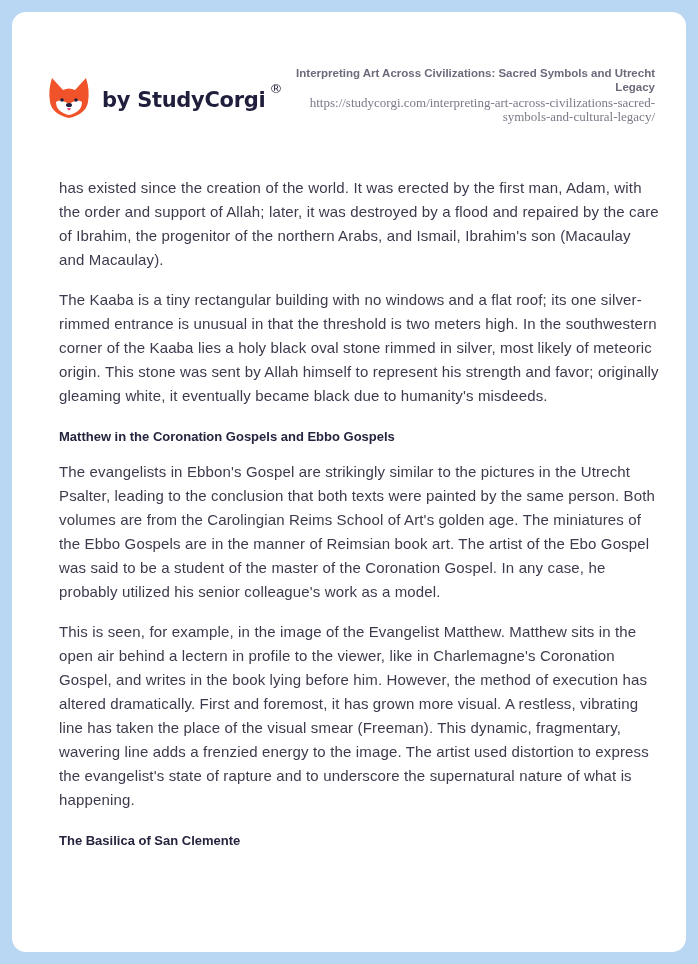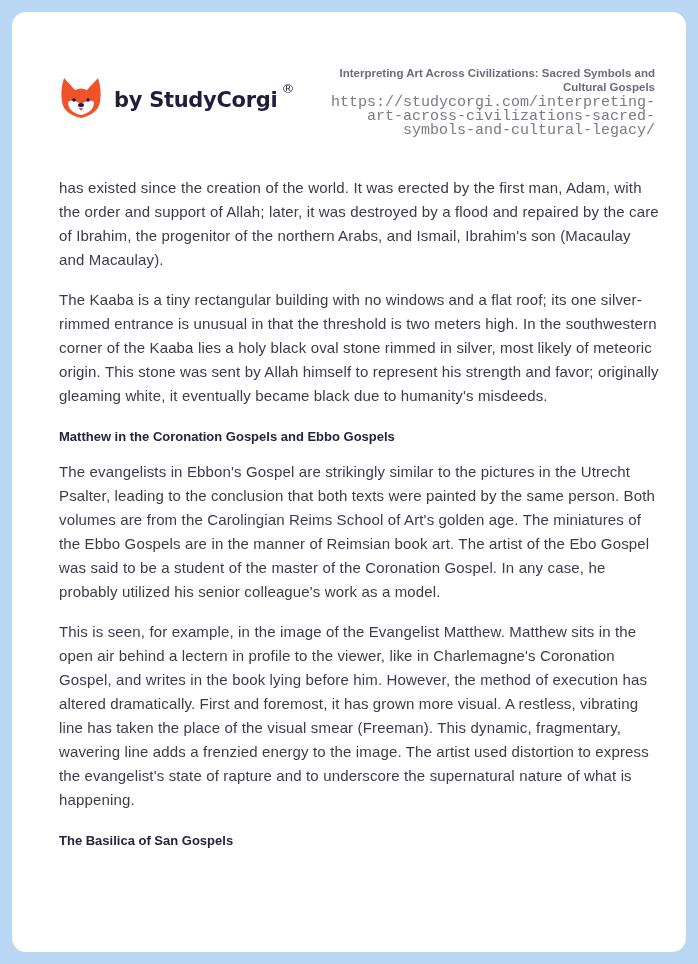--- a/index.html
+++ b/index.html
@@ -102,7 +102,7 @@
       <span class="logo-reg">®</span>
     </div>
     <div class="meta">
-      <div class="meta-title">Interpreting Art Across Civilizations: Sacred Symbols and Cultural Gospels</div>
+      <div class="meta-title">Interpreting Art Across Civilizations: Sacred Symbols and Utrecht Legacy</div>
       <div class="meta-url">https://studycorgi.com/interpreting-art-across-civilizations-sacred-symbols-and-cultural-legacy/</div>
     </div>
   </div>

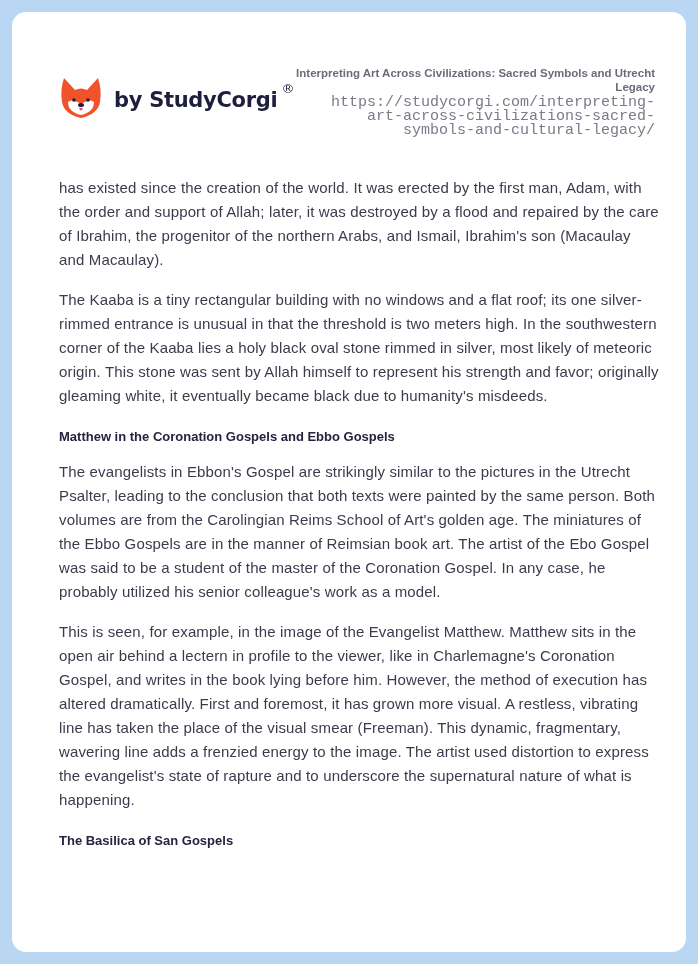--- a/index.html
+++ b/index.html
@@ -22,7 +22,7 @@
       position: absolute; left: 0; top: 0; width: 674px; height: 150px;
     }
     .logo {
-      position: absolute; left: 48px; top: 64px;
+      position: absolute; left: 36px; top: 64px;
       display: flex; align-items: center;
     }
     .logo-icon { width: 42px; height: 44px; display: block; }

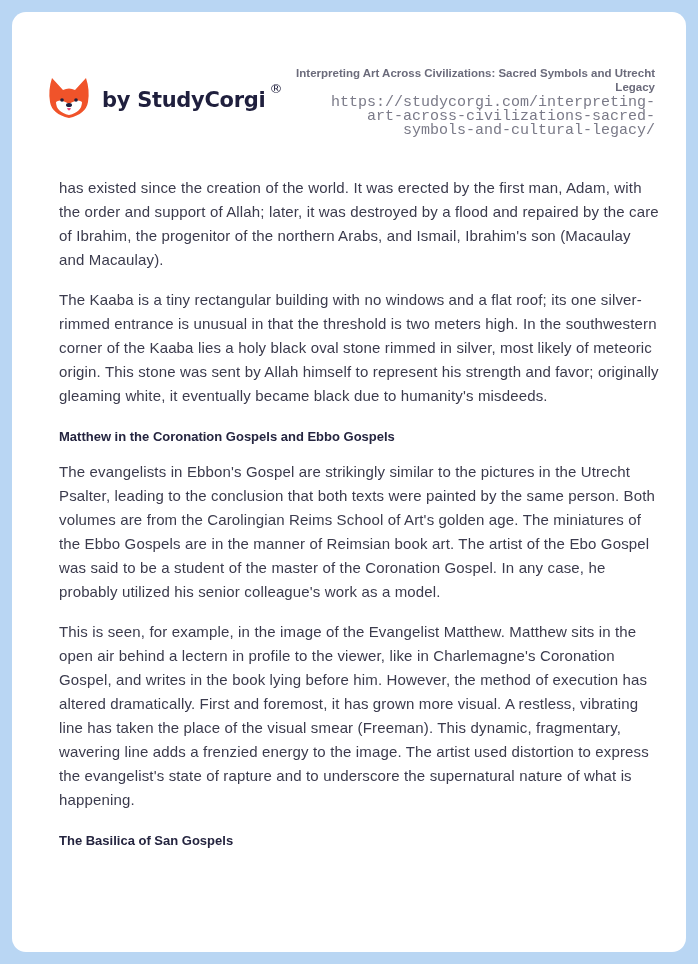--- a/index.html
+++ b/index.html
@@ -57,8 +57,8 @@
       color: #6b6b7b;
     }
     .meta-url {
-      font-family: Liberation Mono, monospace;
-      font-size: 15px;
+      font-family: Liberation Serif, serif;
+      font-size: 13px;
       line-height: 14px;
       color: #7a7a88;
       margin-top: 2px;

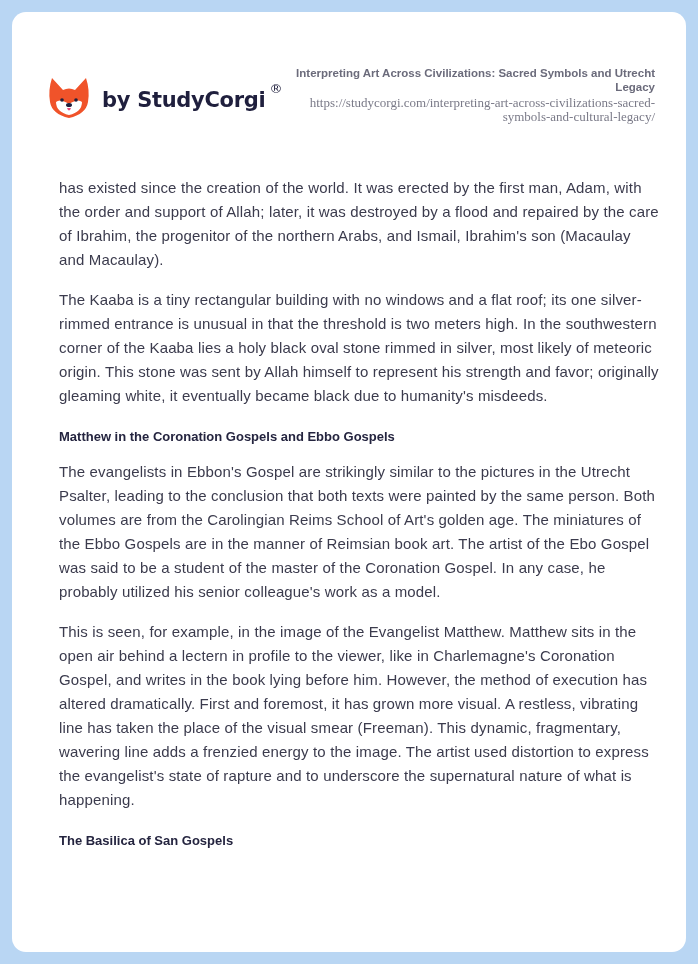--- a/index.html
+++ b/index.html
@@ -113,7 +113,7 @@
     <h2>Matthew in the Coronation Gospels and Ebbo Gospels</h2>
     <p>The evangelists in Ebbon's Gospel are strikingly similar to the pictures in the Utrecht Psalter, leading to the conclusion that both texts were painted by the same person. Both volumes are from the Carolingian Reims School of Art's golden age. The miniatures of the Ebbo Gospels are in the manner of Reimsian book art. The artist of the Ebo Gospel was said to be a student of the master of the Coronation Gospel. In any case, he probably utilized his senior colleague's work as a model.</p>
     <p>This is seen, for example, in the image of the Evangelist Matthew. Matthew sits in the open air behind a lectern in profile to the viewer, like in Charlemagne's Coronation Gospel, and writes in the book lying before him. However, the method of execution has altered dramatically. First and foremost, it has grown more visual. A restless, vibrating line has taken the place of the visual smear (Freeman). This dynamic, fragmentary, wavering line adds a frenzied energy to the image. The artist used distortion to express the evangelist's state of rapture and to underscore the supernatural nature of what is happening.</p>
-    <h2>The Basilica of San Gospels</h2>
+    <h2>The Basilica of San Clemente</h2>
   </div>
 </div>
 

